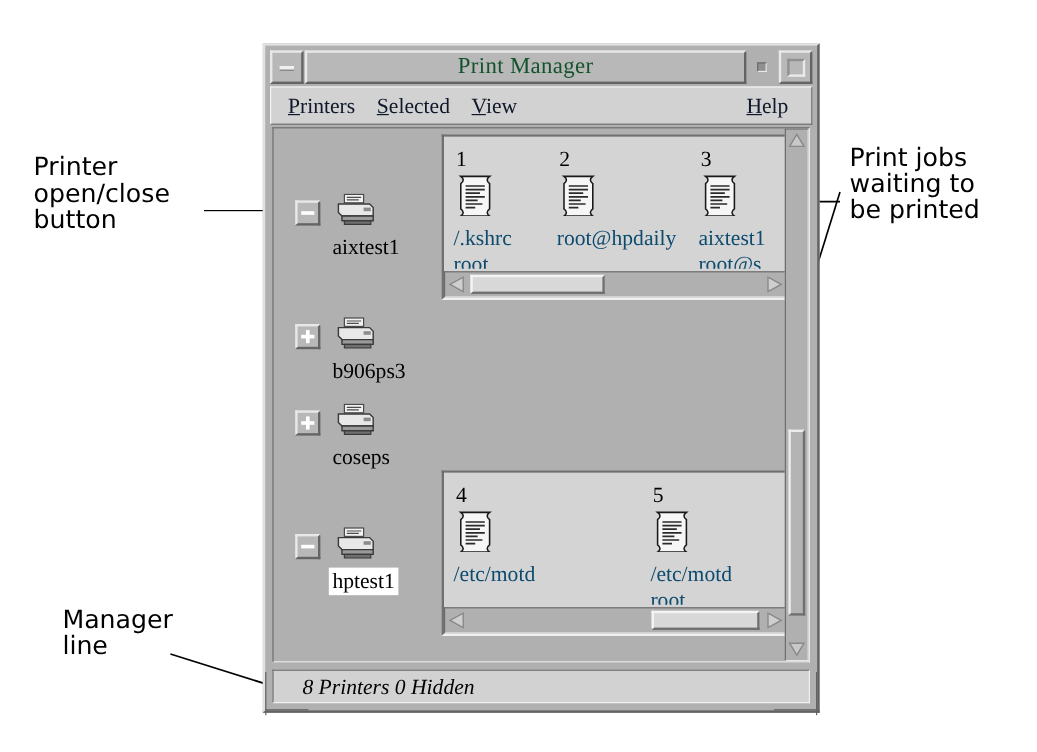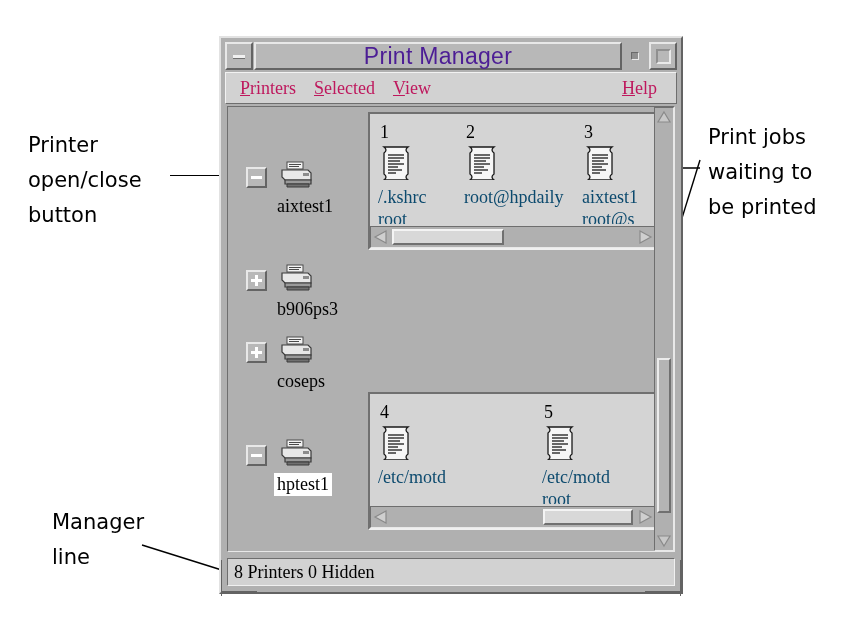--- a/index.html
+++ b/index.html
@@ -108,9 +108,9 @@
     margin: 0 1px;
   }
   #title-text {
-    font-family: Liberation Sans, sans-serif;
-    font-size: 23px;
-    color: #4c1d95;
+    font-family: Liberation Serif, serif;
+    font-size: 19px;
+    color: #14532d;
     letter-spacing: 0.3px;
   }
   #btn-lower {

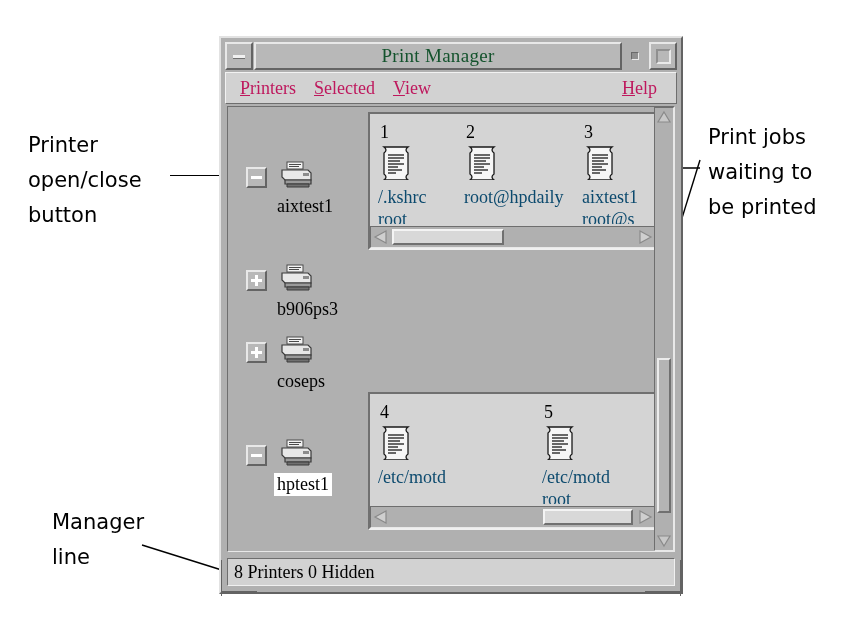--- a/index.html
+++ b/index.html
@@ -169,7 +169,7 @@
   .menu-item {
     font-family: "Liberation Serif", serif;
     font-size: 18px;
-    color: #be185d;
+    color: #0f172a;
     padding: 0 9px;
     cursor: default;
     white-space: nowrap;

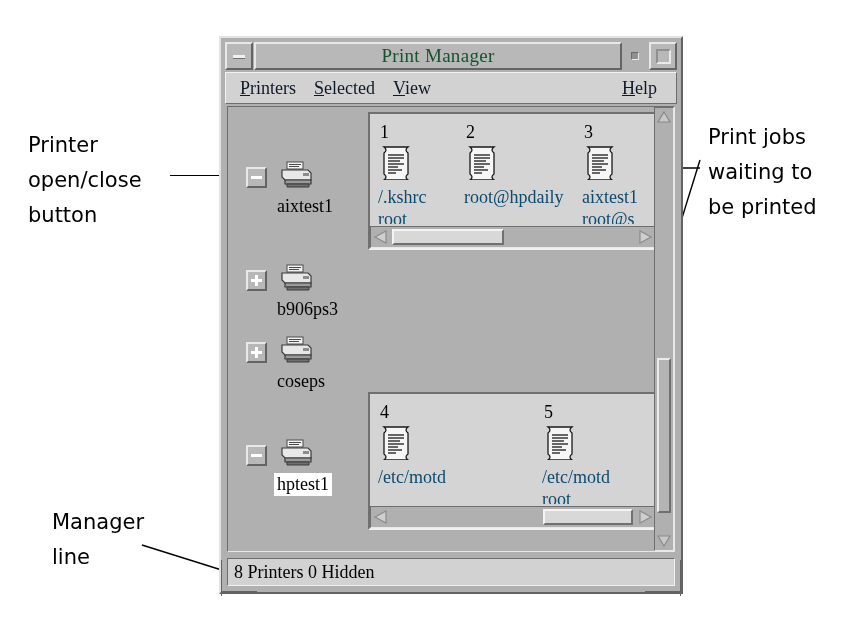--- a/index.html
+++ b/index.html
@@ -20,7 +20,7 @@
     position: absolute;
     font-family: "DejaVu Sans", sans-serif;
     font-size: 21px;
-    line-height: 35px;
+    line-height: 22px;
     color: #000000;
     white-space: pre;
   }

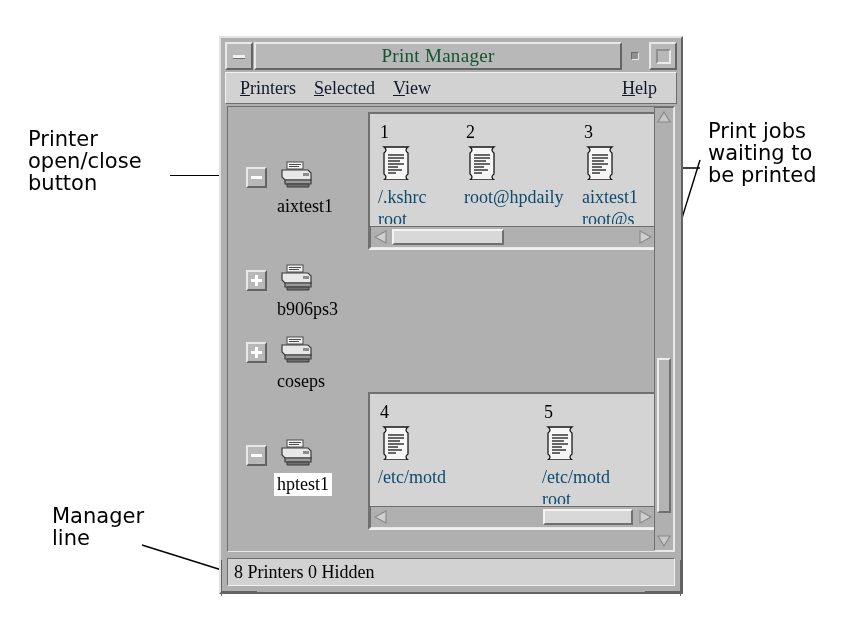--- a/index.html
+++ b/index.html
@@ -385,7 +385,8 @@
     box-sizing: border-box;
     display: flex;
     align-items: center;
-    padding-left: 6px;
+    padding-left: 24px;
+    font-style: italic;
   }
   #status-text {
     font-family: "Liberation Serif", serif;

